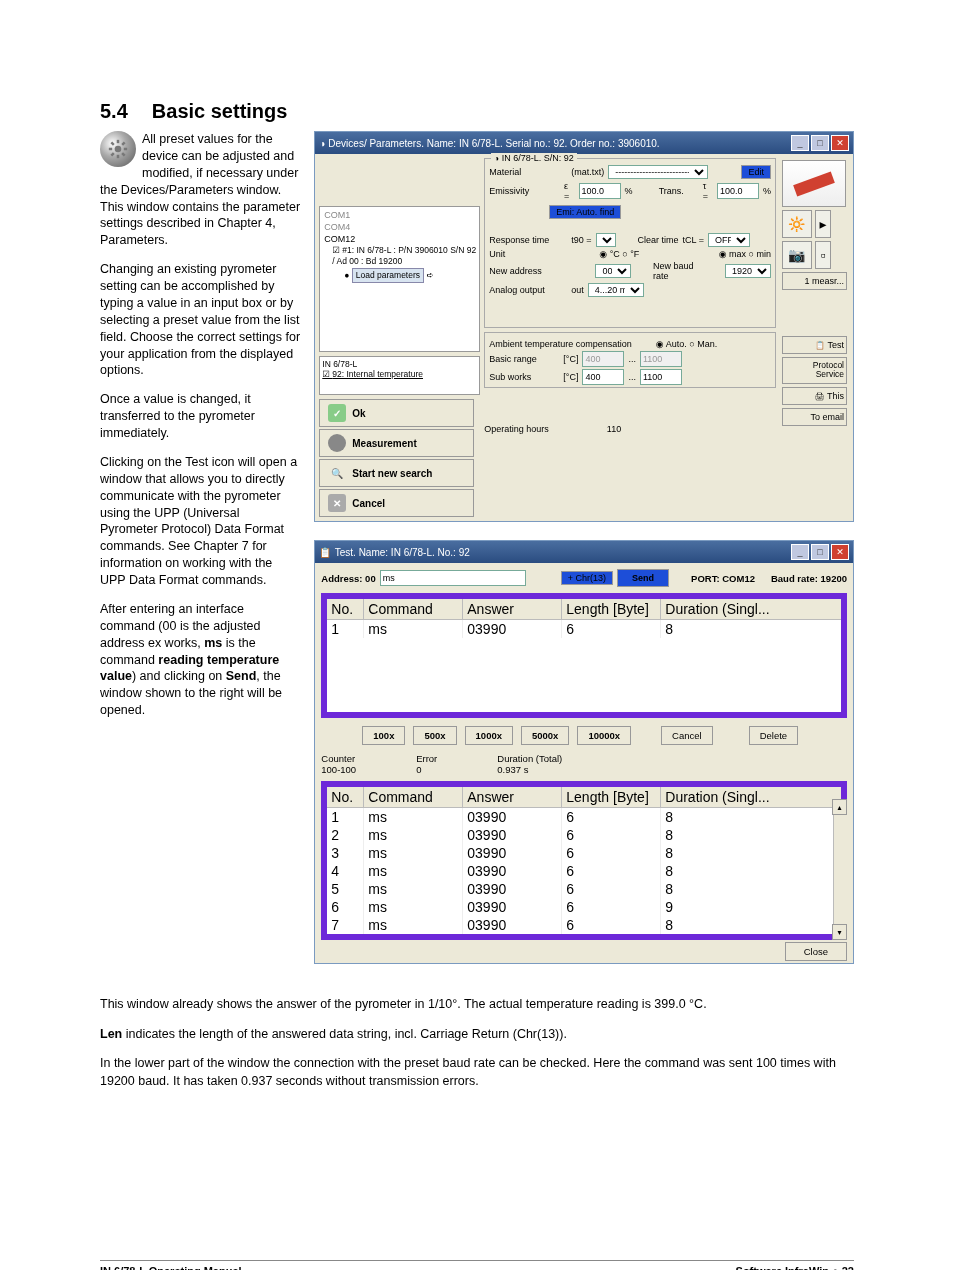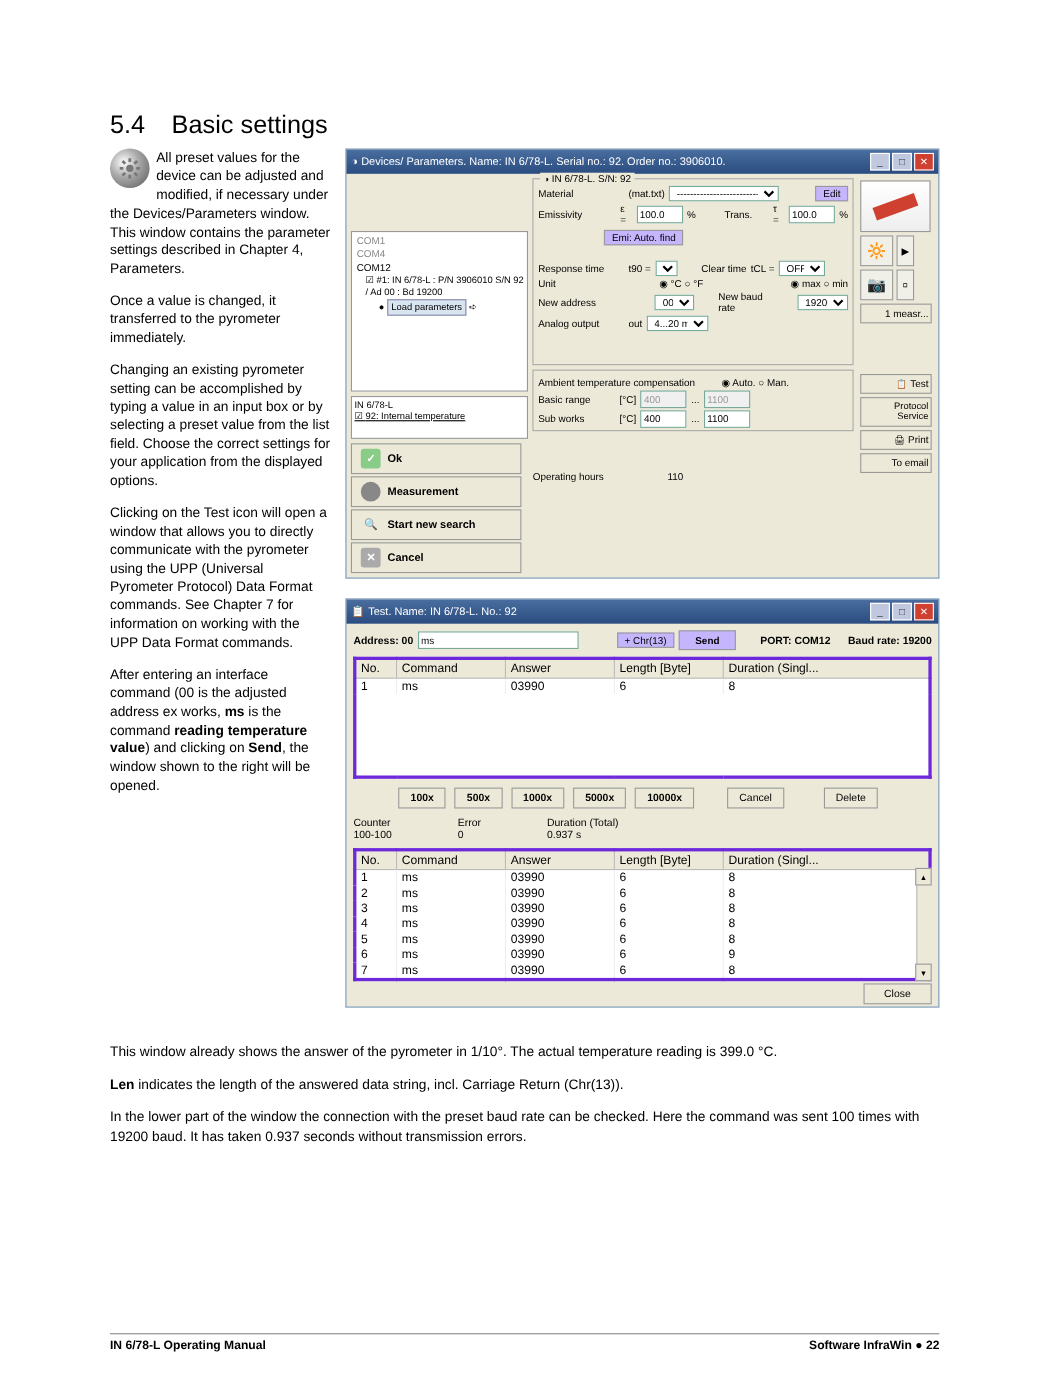--- a/index.html
+++ b/index.html
@@ -11,8 +11,8 @@
     width: 754px;
   }
   h1 {
-    font-size: 23px;
-    font-weight: normal;
+    font-size: 20px;
+    font-weight: bold;
     margin: 0 0 8px 0;
     display: flex;
     gap: 24px;

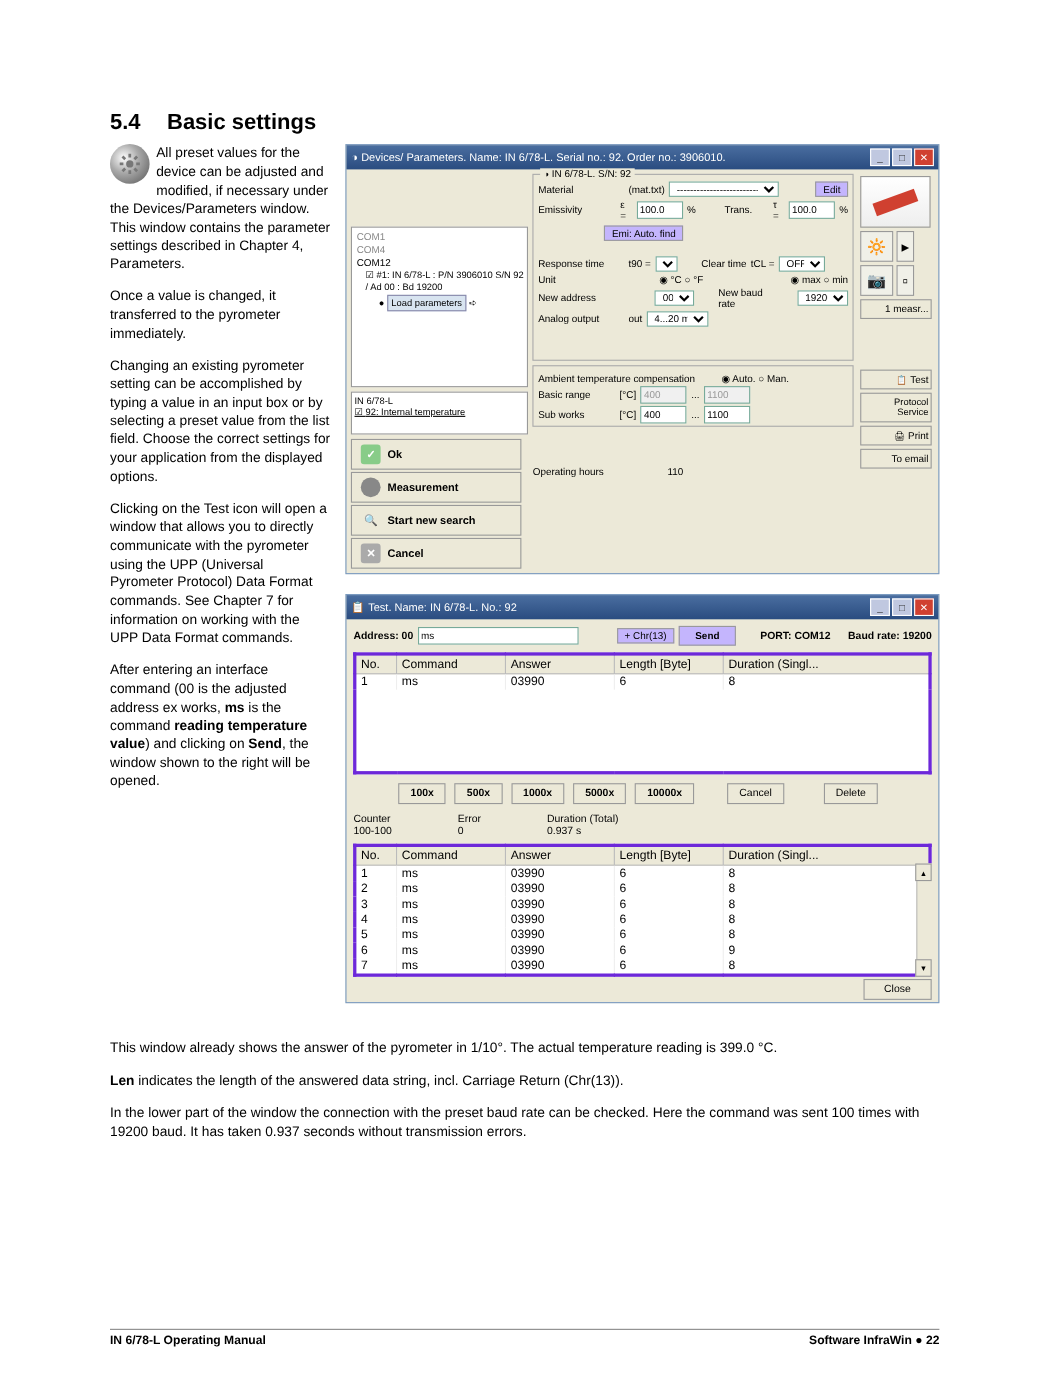--- a/index.html
+++ b/index.html
@@ -136,7 +136,7 @@
     font-size: 9px;
   }
   .btn-sm {
-    border: 1px solid #999; background: #c4b5fd; padding: 1px 6px;
+    border: 1px solid #999; background: #1d4ed8; padding: 1px 6px;
     font-size: 9px;
   }
   .right-side {

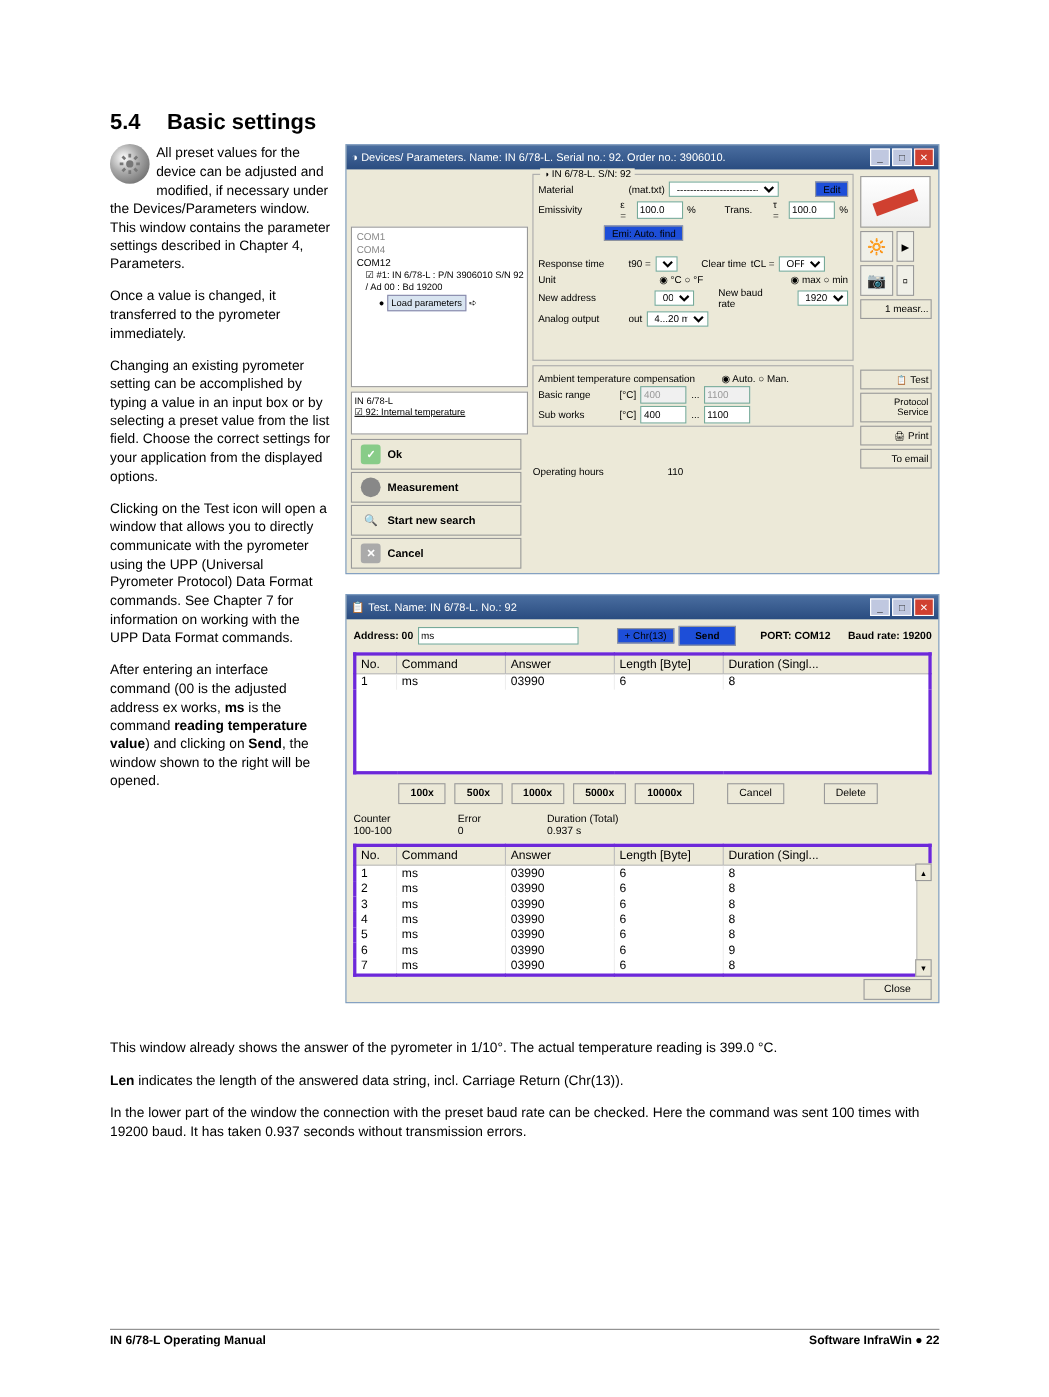--- a/index.html
+++ b/index.html
@@ -231,8 +231,8 @@
       </div>
     </div>
     <p>All preset values for the device can be adjusted and modified, if necessary under the Devices/Parameters window. This window contains the parameter settings described in Chapter 4, Parameters.</p>
+    <p>Changing an existing pyrometer setting can be accomplished by typing a value in an input box or by selecting a preset value from the list field. Choose the correct settings for your application from the displayed options.</p>
     <p>Once a value is changed, it transferred to the pyrometer immediately.</p>
-    <p>Changing an existing pyrometer setting can be accomplished by typing a value in an input box or by selecting a preset value from the list field. Choose the correct settings for your application from the displayed options.</p>
     <p>Clicking on the Test icon will open a window that allows you to directly communicate with the pyrometer using the UPP (Universal Pyrometer Protocol) Data Format commands. See Chapter 7 for information on working with the UPP Data Format commands.</p>
     <p>
       <span>After entering an interface command (00 is the adjusted address ex works, </span><b>ms</b><span> is the command </span><b>reading temperature value</b><span>) and clicking on </span><b>Send</b><span>, the window shown to the right will be opened.</span>

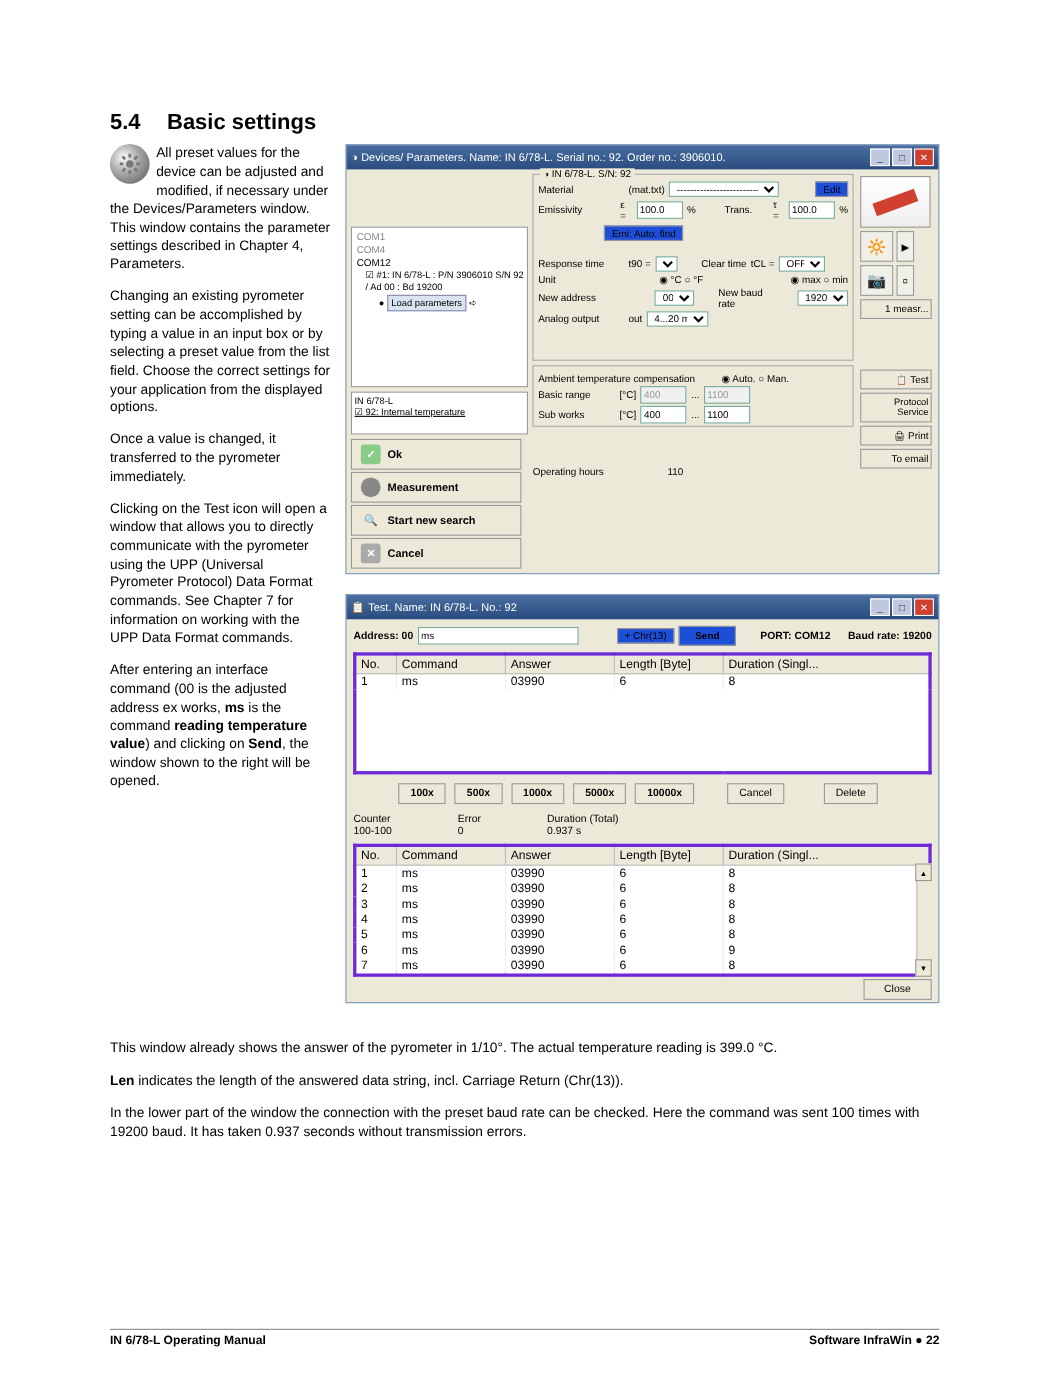--- a/index.html
+++ b/index.html
@@ -386,7 +386,7 @@
           <div style="height:40px;"></div>
           <div class="side-btn"><span style="font-size:8px;">📋</span> <span>Test</span></div>
           <div class="side-btn" style="font-size:8.5px;line-height:1.1;">Protocol Service</div>
-          <div class="side-btn"><span style="font-size:8px;">🖨</span> <span>Print</span></div>
+          <div class="side-btn"><span style="font-size:8px;">🖨</span> <span>This</span></div>
           <div class="side-btn"><span>To email</span></div>
         </div>
       </div>

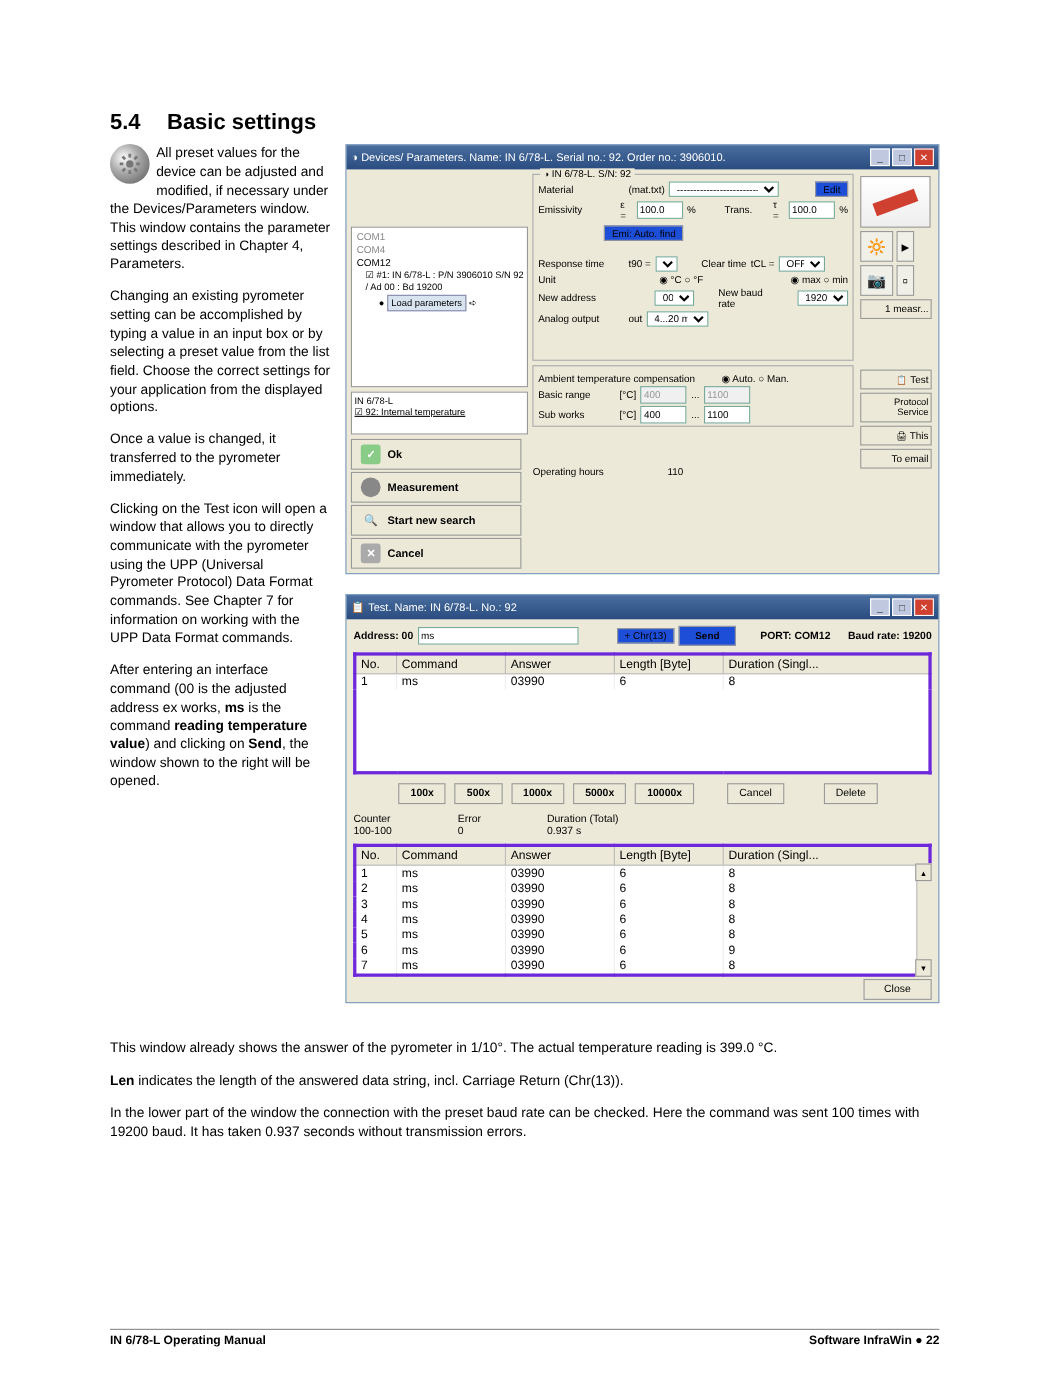--- a/index.html
+++ b/index.html
@@ -171,8 +171,8 @@
   .addr-row .label { font-weight: bold; }
   .addr-row .spacer { flex: 1; }
   .table {
-    width: 100%; border: 3px solid #6d28d9; background: #fff;
-    border-collapse: collapse; font-size: 11px;
+    width: 100%; border: 6px solid #6d28d9; background: #fff;
+    border-collapse: collapse; font-size: 14px;
   }
   .table th {
     background: #ece9d8; border: 1px solid #bbb; padding: 2px 4px;

